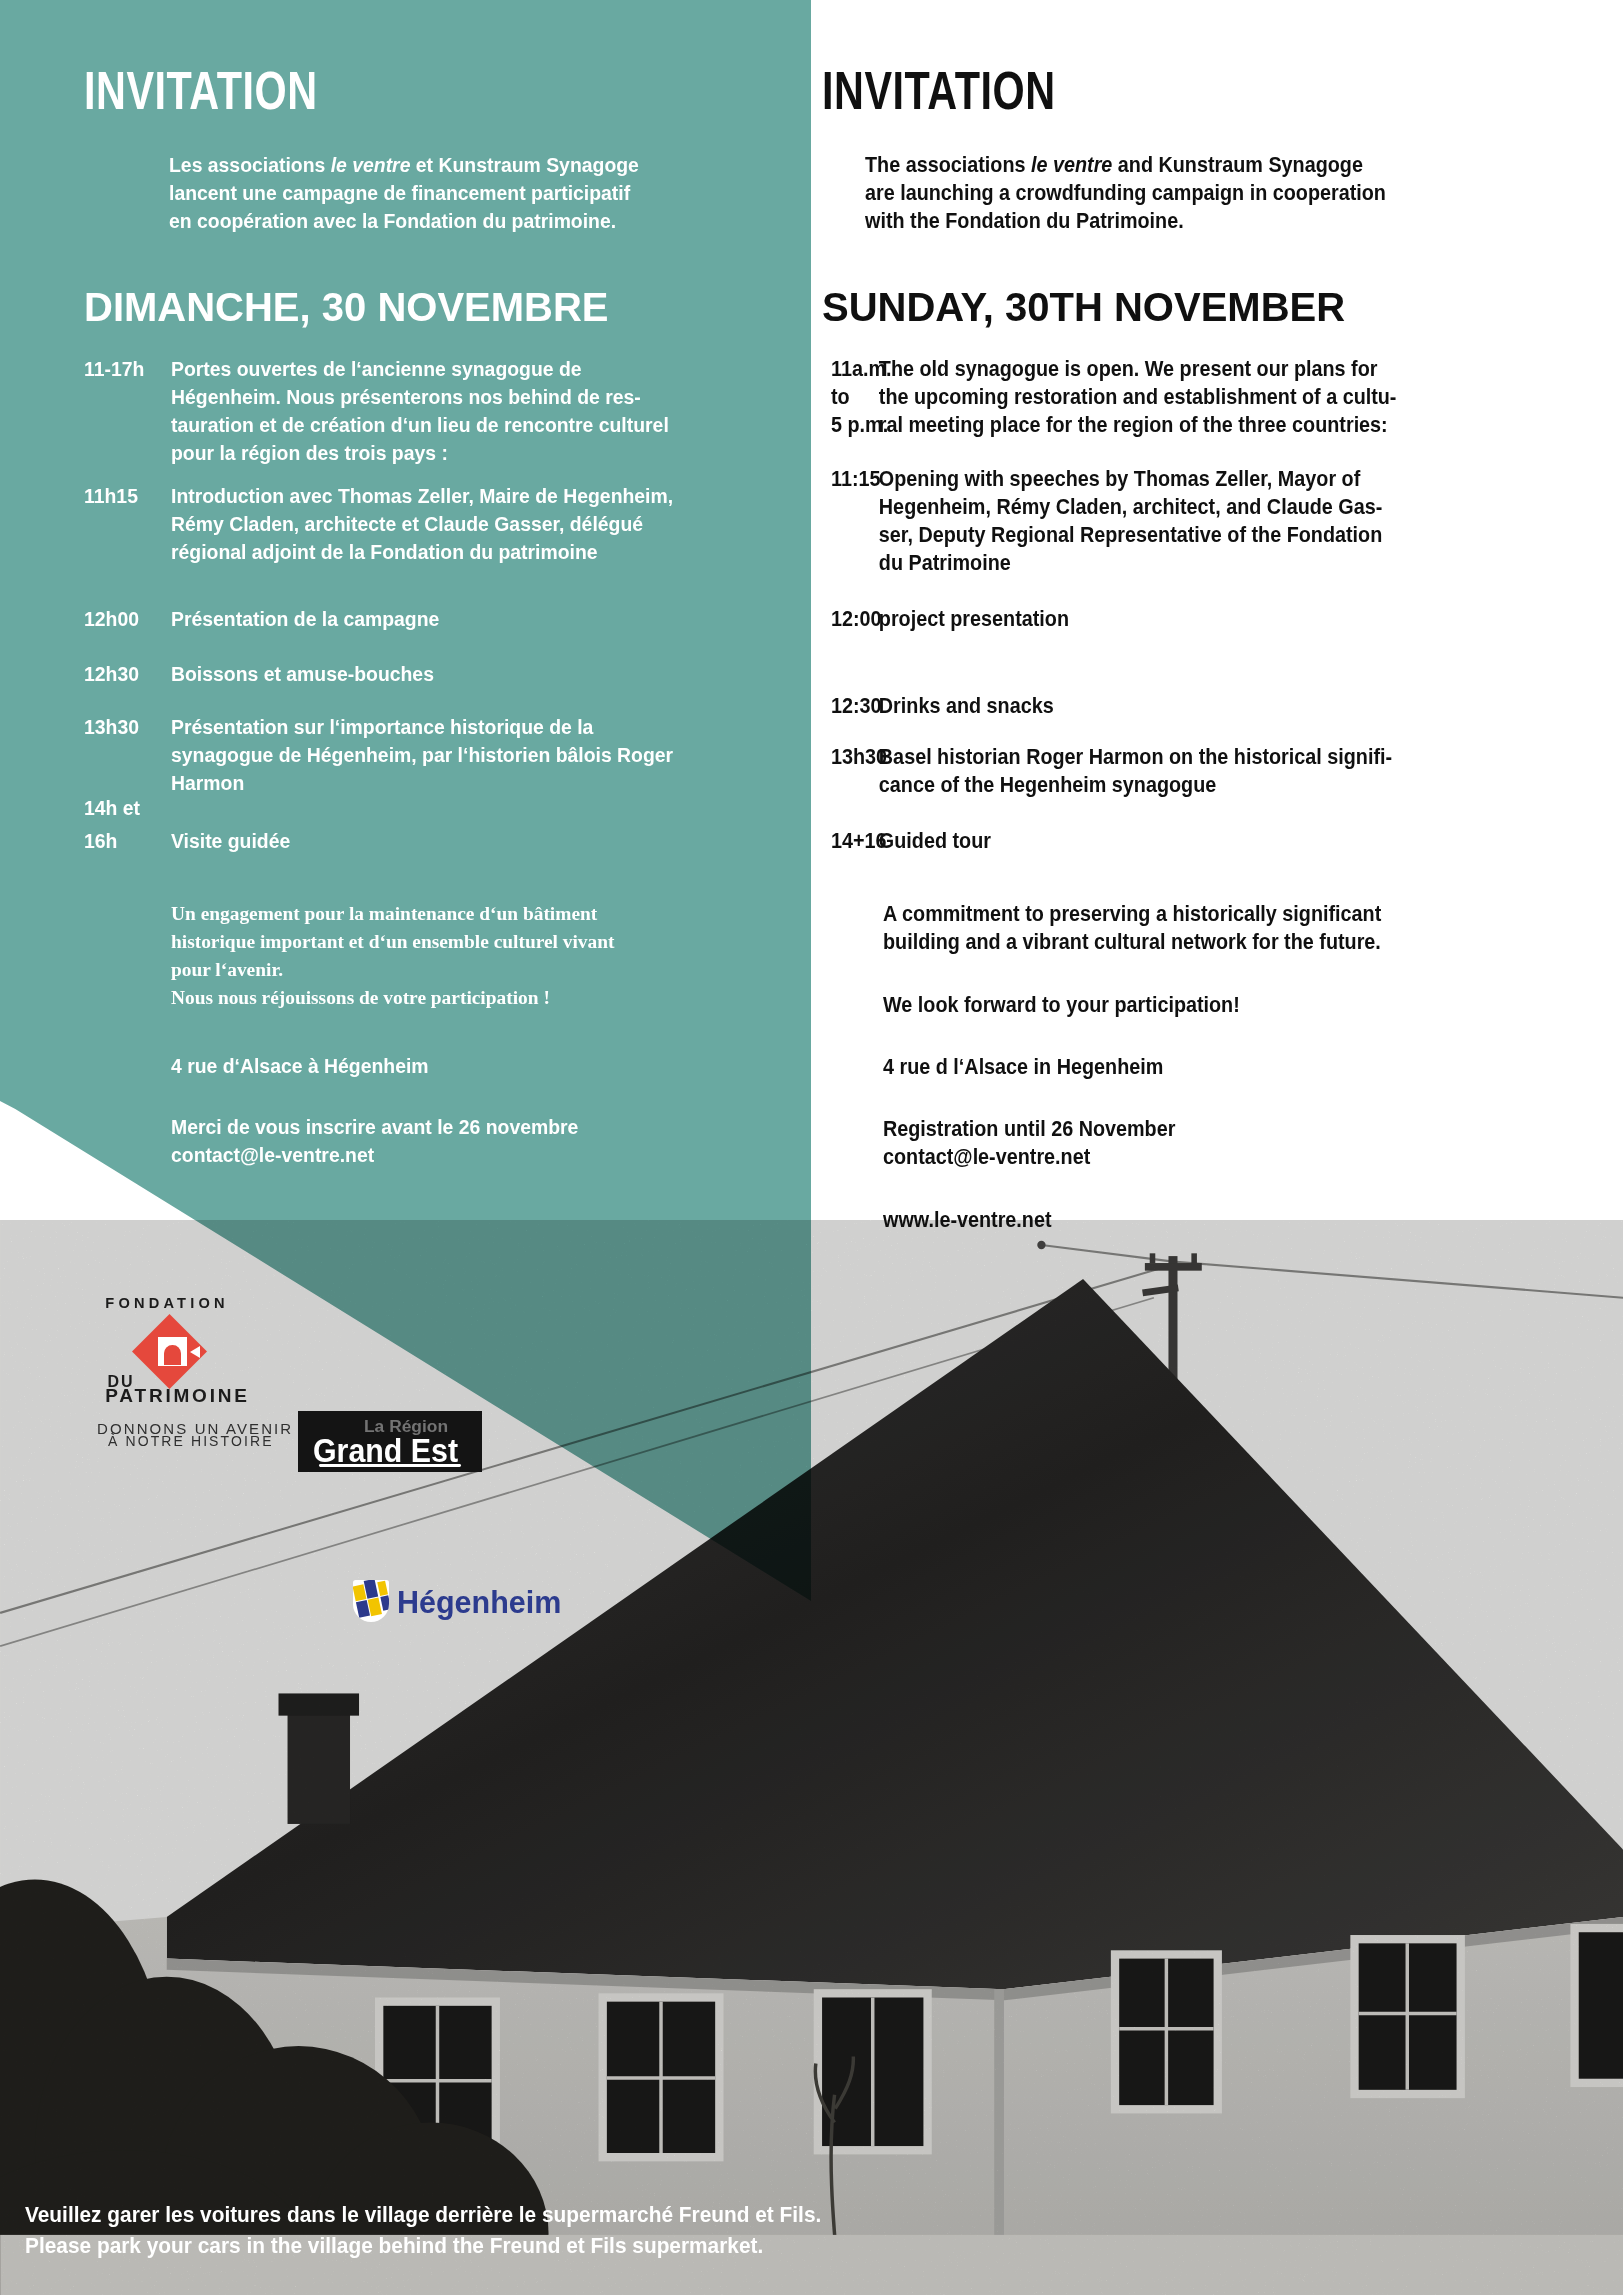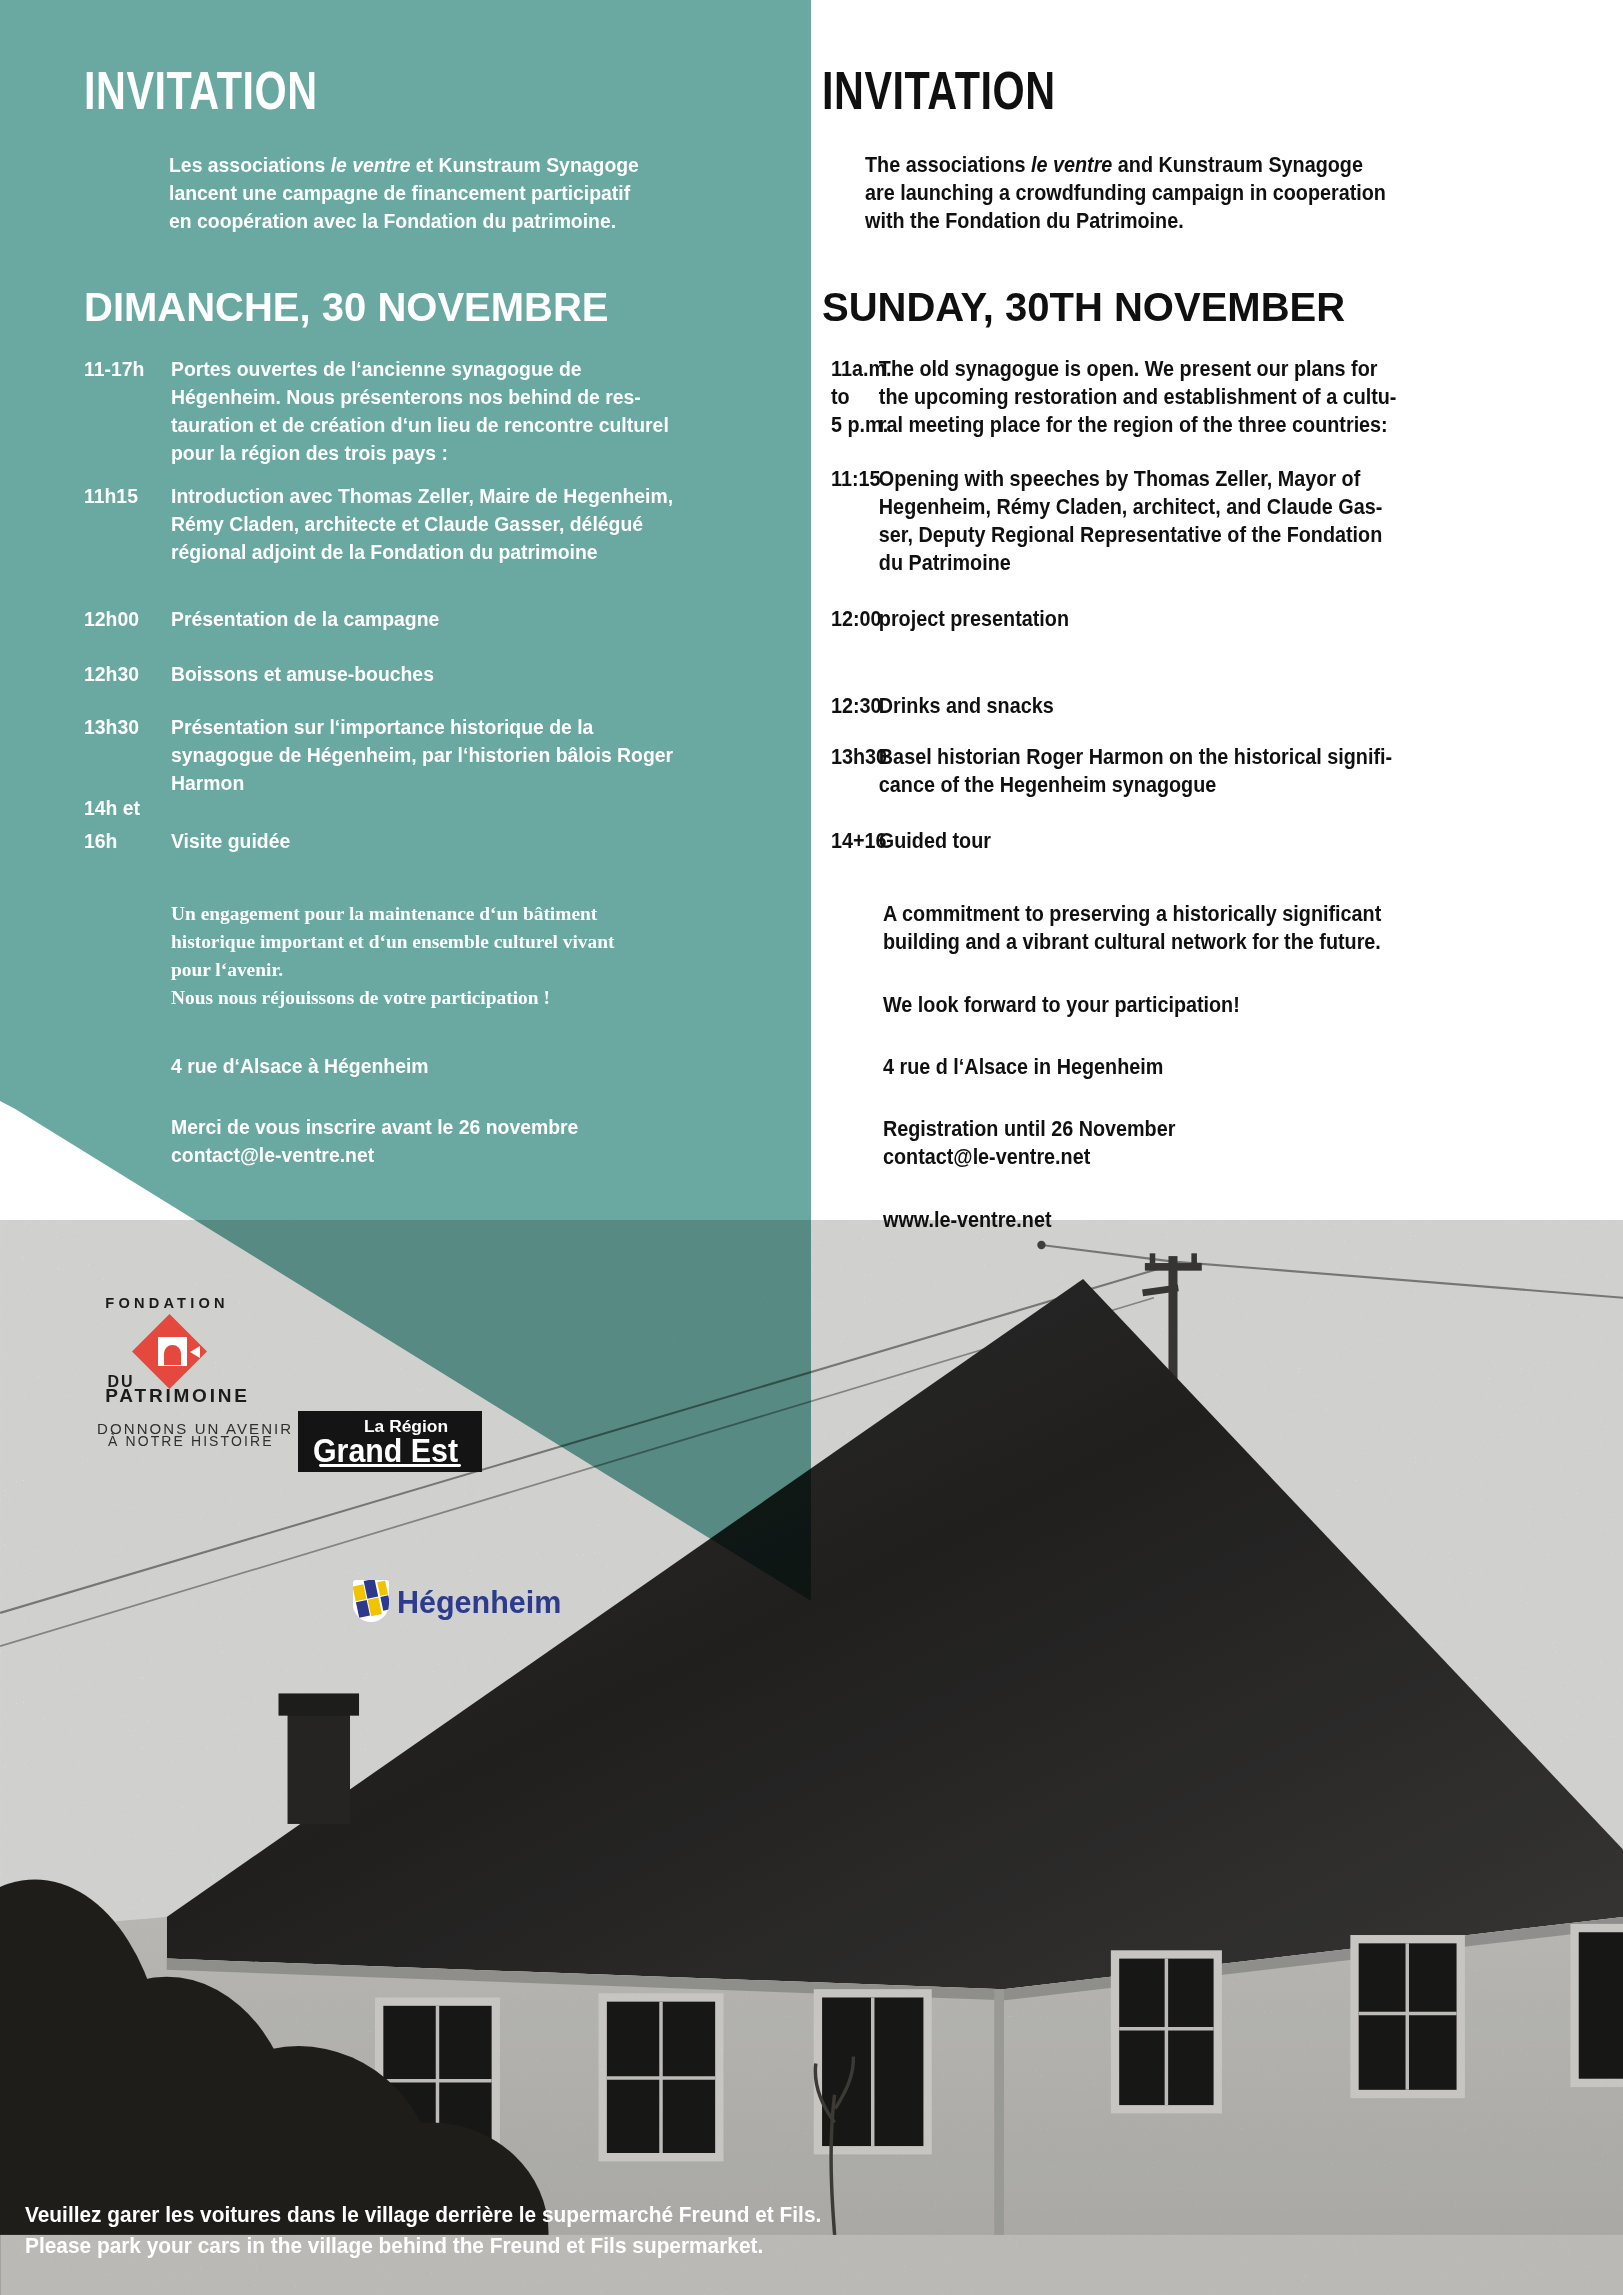--- a/index.html
+++ b/index.html
@@ -45,7 +45,7 @@
   .fdp-tag2{position:absolute;left:11px;top:142px;font-size:14px;letter-spacing:2.1px;color:#2f2f2f;white-space:nowrap;}
   
   #ge{position:absolute;left:283px;top:1411px;width:184px;height:61px;background:#141414;}
-  .ge-top{position:absolute;left:66px;top:4.9px;font-size:17.4px;font-weight:bold;color:#ffffff;white-space:nowrap;}
+  .ge-top{position:absolute;left:66px;top:4.9px;font-size:17.4px;font-weight:bold;color:#737373;white-space:nowrap;}
   .ge-main{position:absolute;left:15.3px;top:21px;font-size:33px;font-weight:bold;color:#fff;white-space:nowrap;
         transform:scaleX(0.92);transform-origin:0 0;}
   .ge-line{position:absolute;left:21px;top:53px;width:142px;height:2.8px;background:#fff;border-radius:1.4px;}

